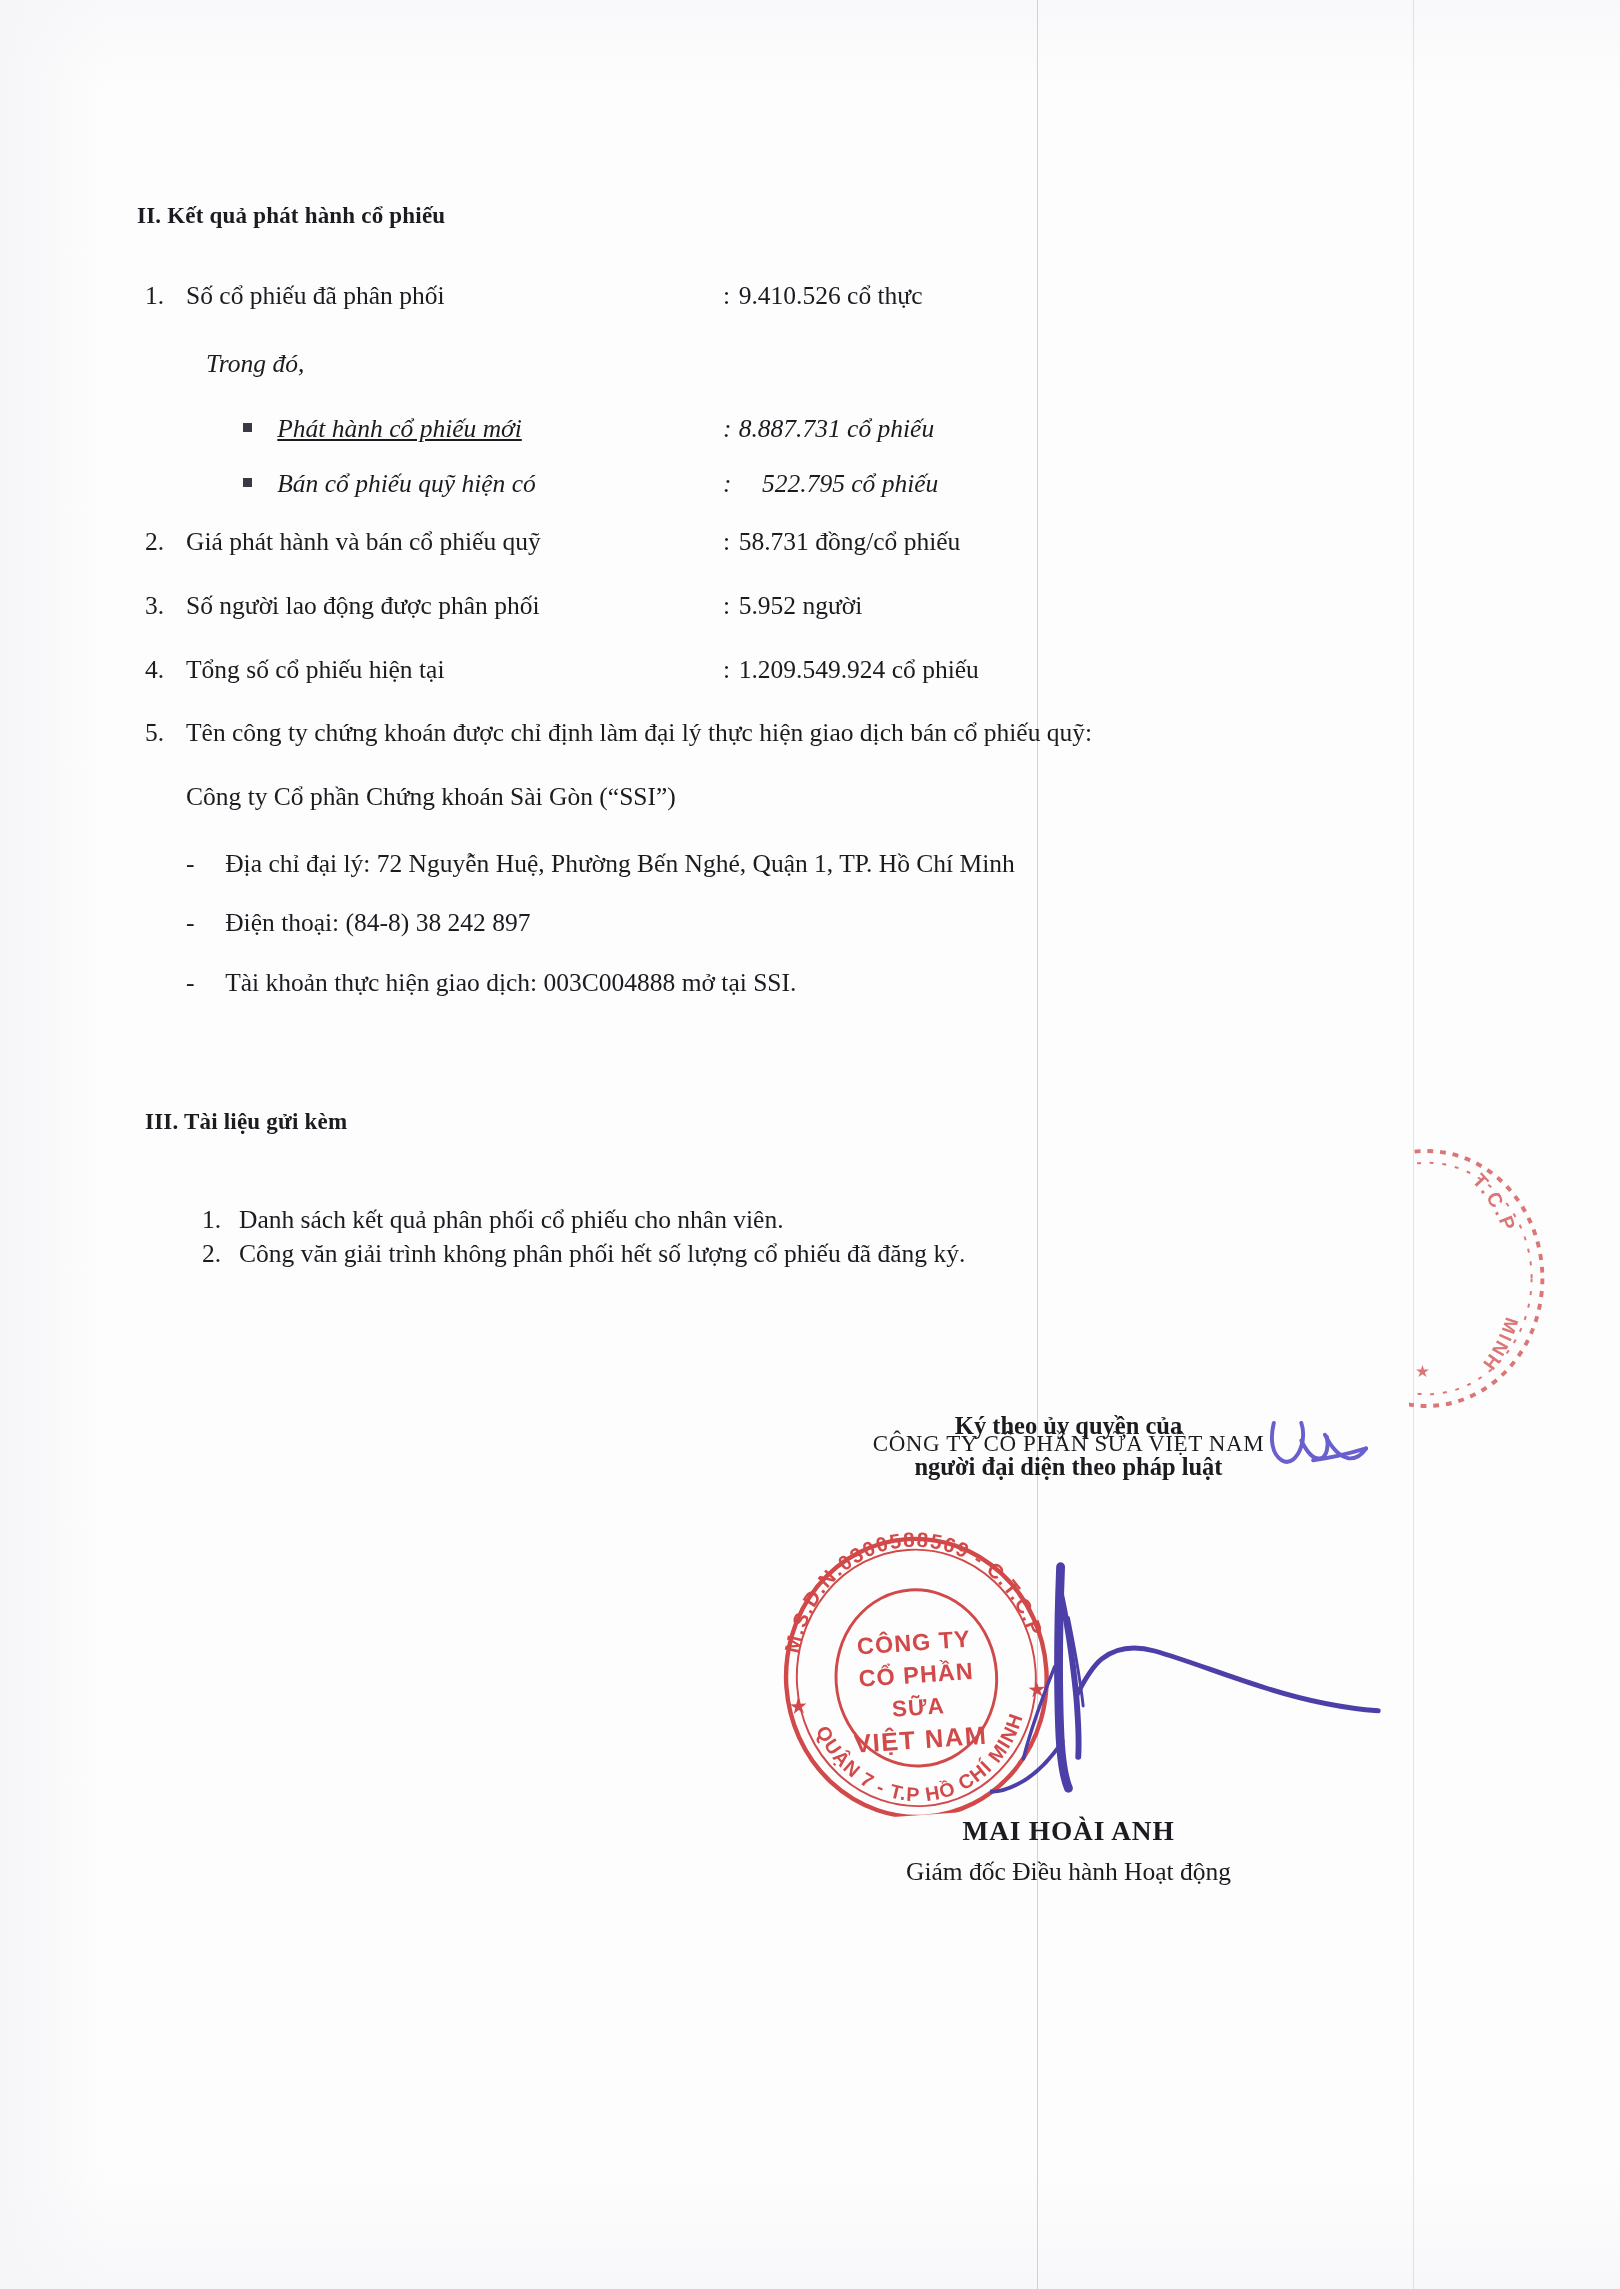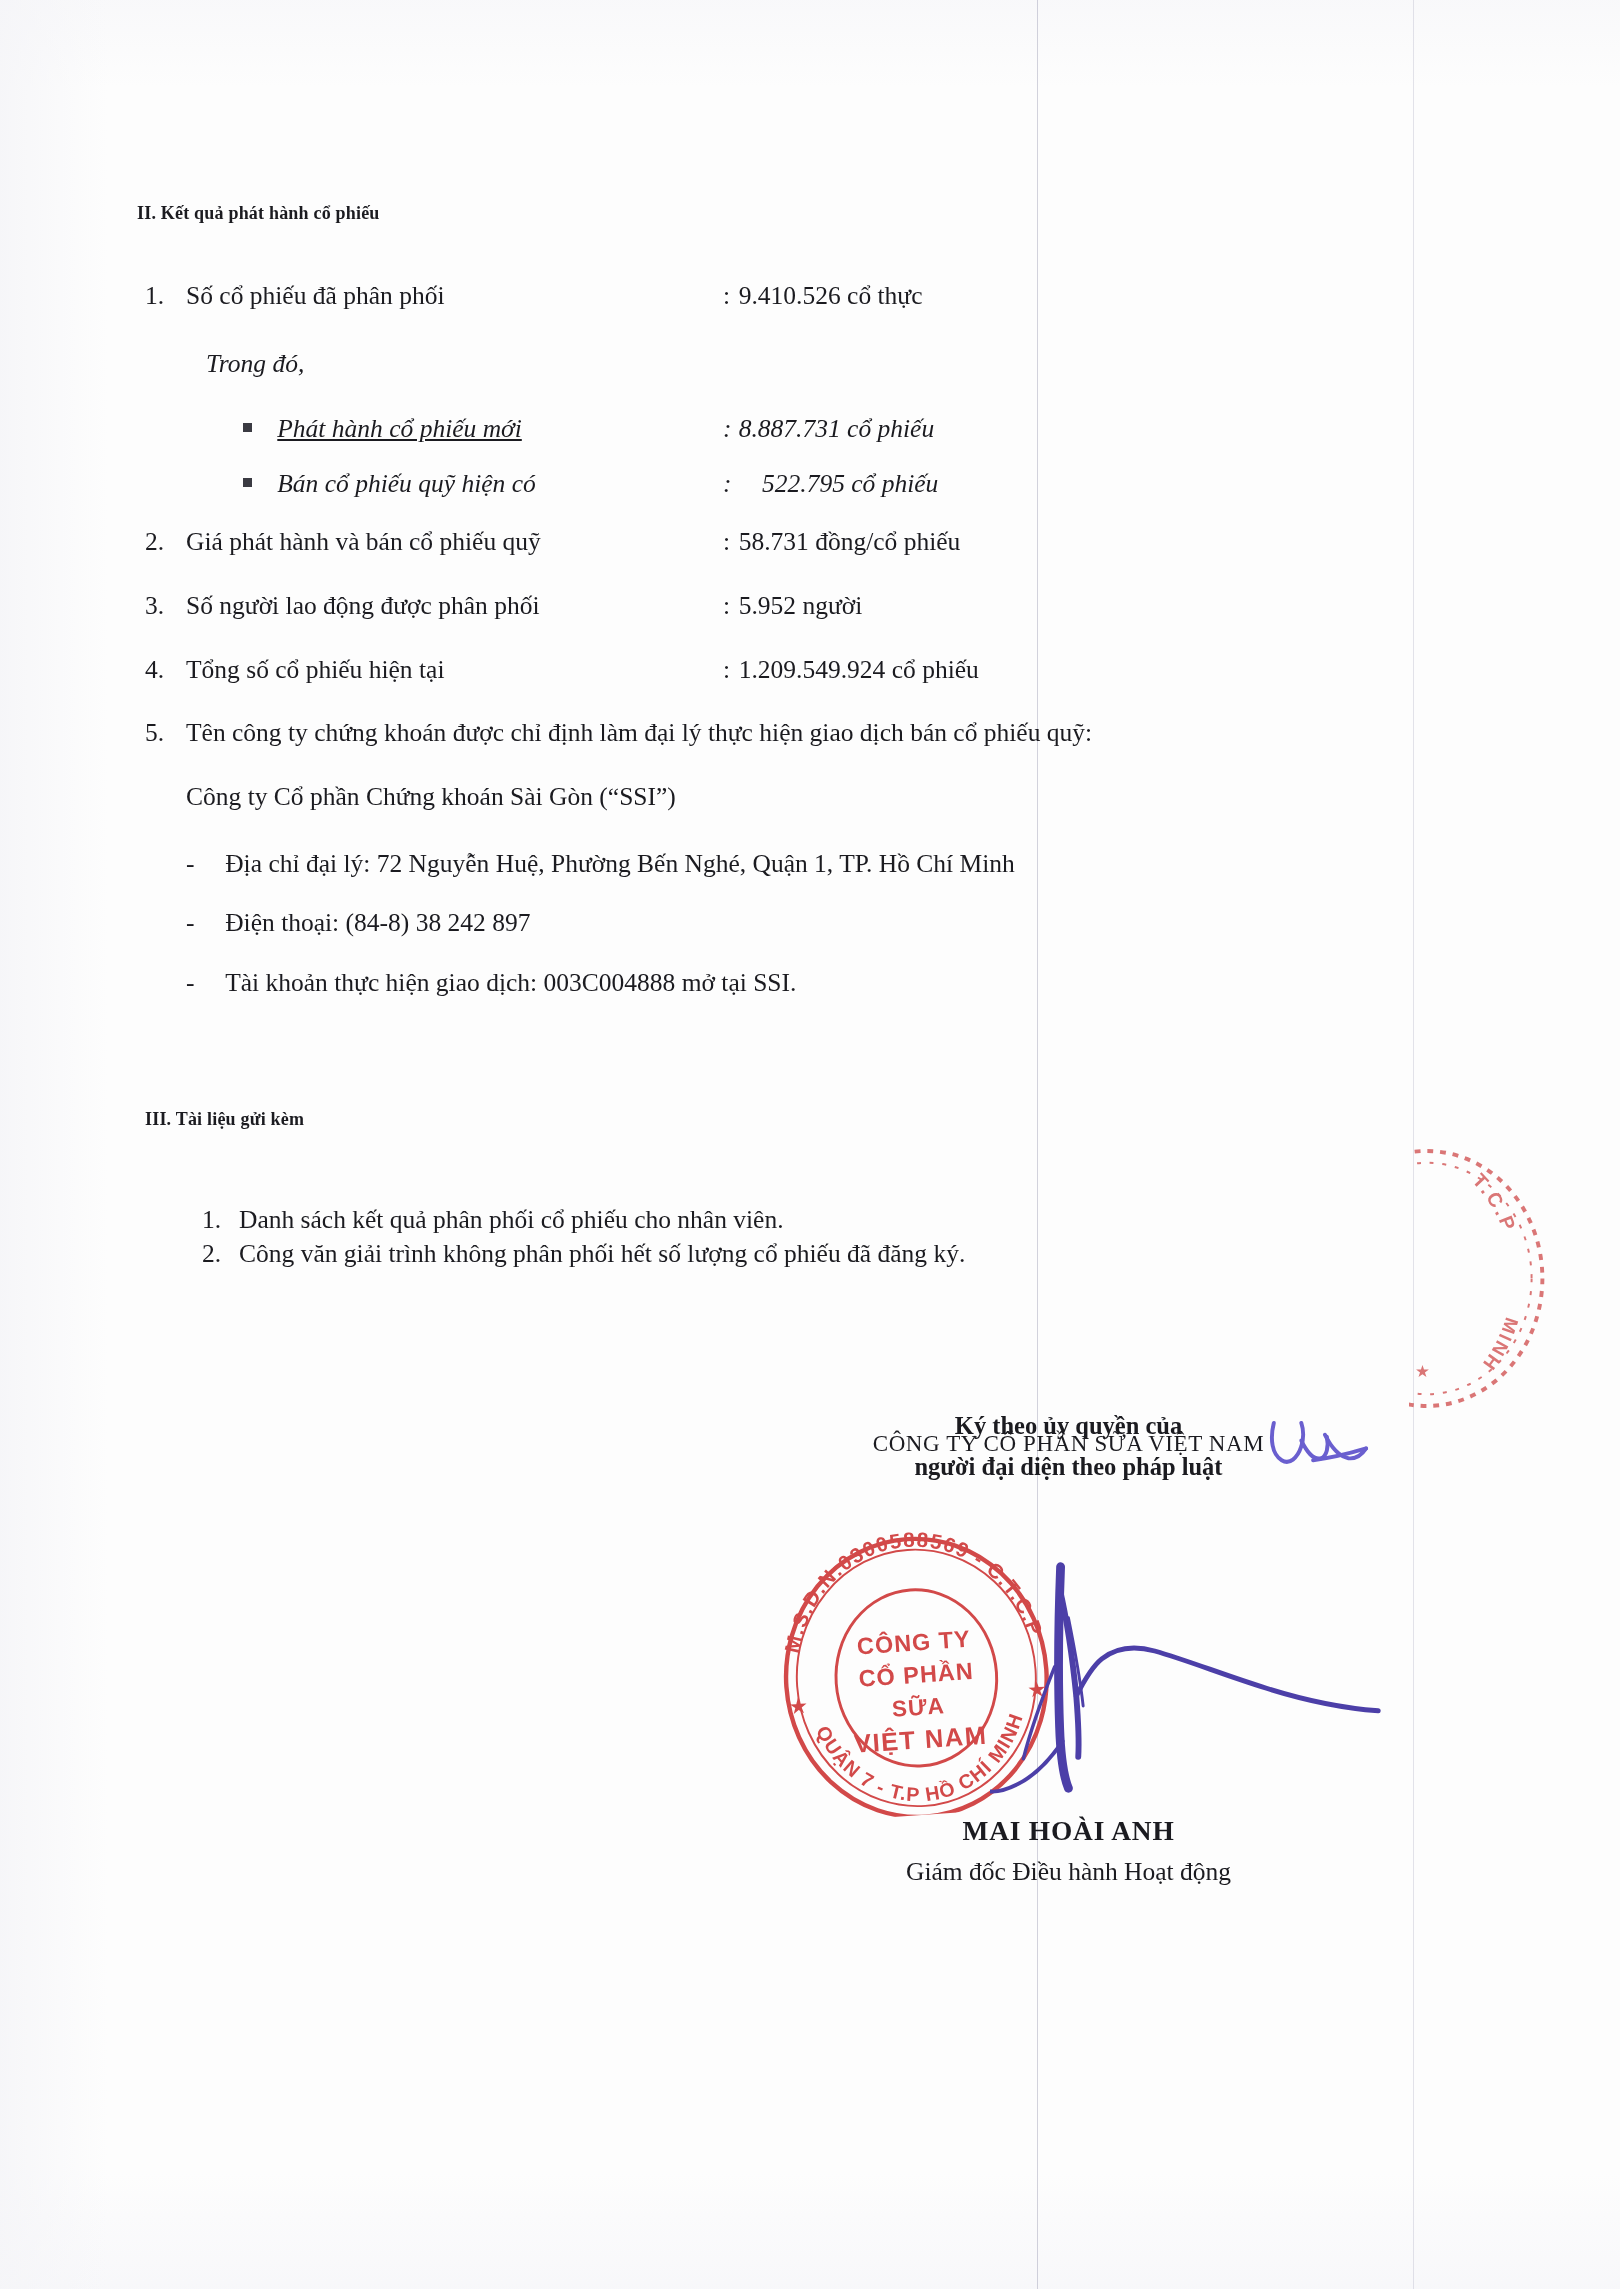--- a/index.html
+++ b/index.html
@@ -34,7 +34,7 @@
   .sec-head{
     position:absolute;
     font-weight:bold;
-    font-size:18px;
+    font-size:23px;
     letter-spacing:0.2px;
     white-space:nowrap;
   }

